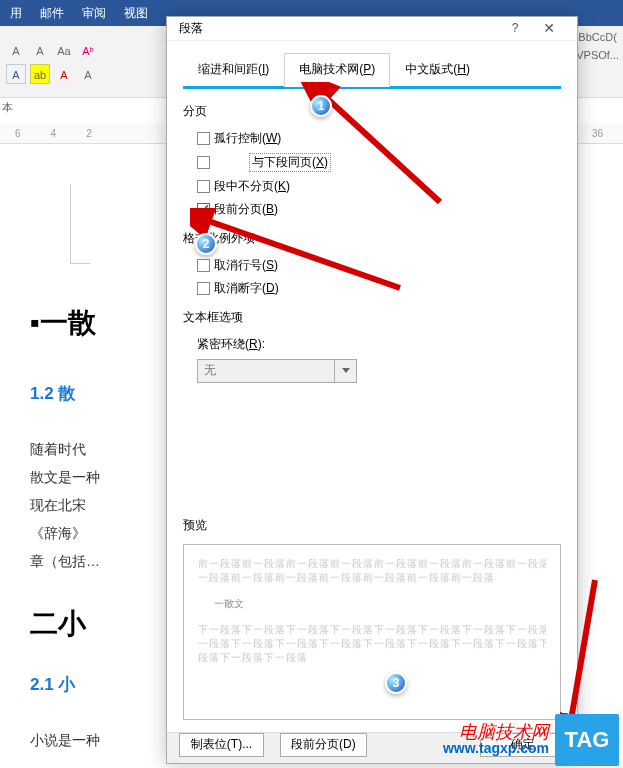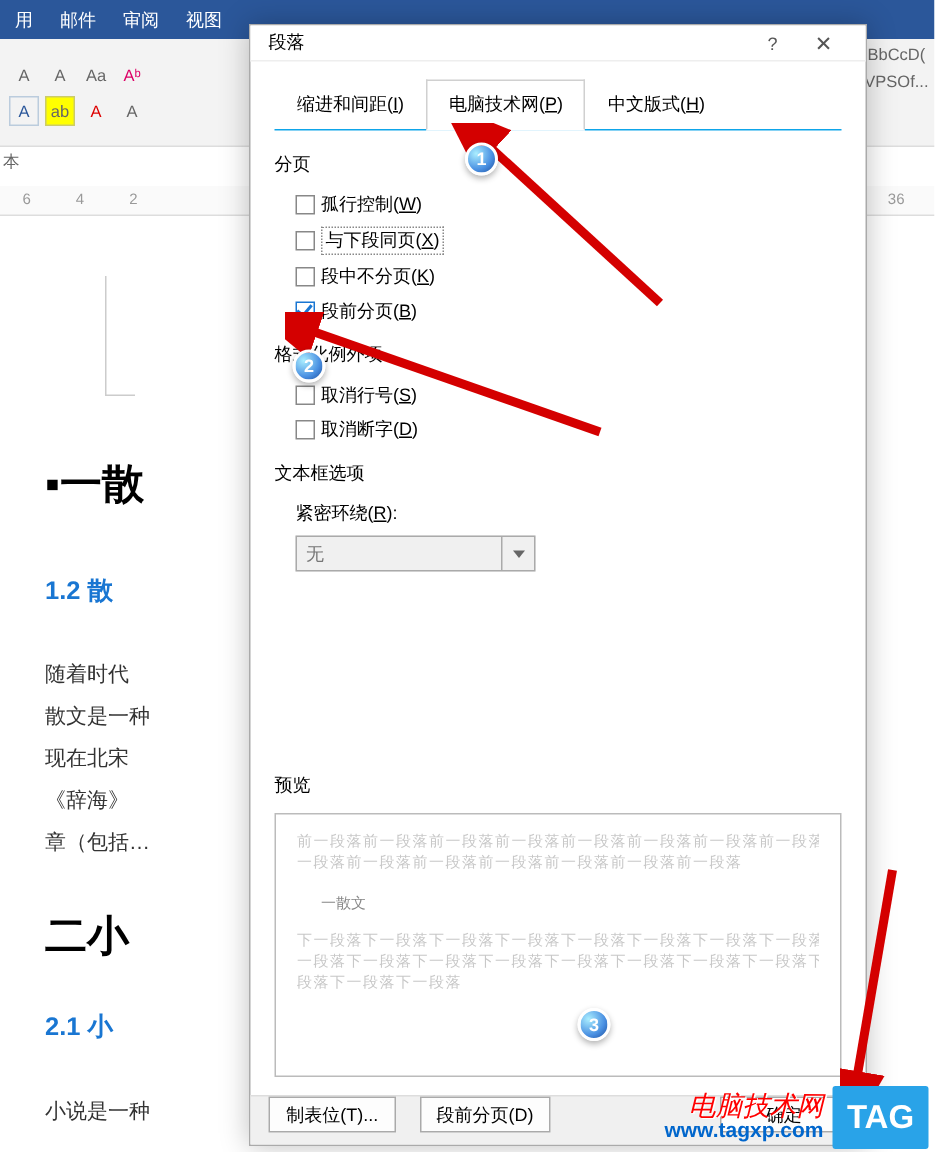--- a/index.html
+++ b/index.html
@@ -29,7 +29,7 @@
   .dlg-title .close { width: 40px; text-align: center; color: #555; font-size: 14px; }
   .dlg-body { flex: 1; padding: 12px 16px 8px 16px; position: relative; }
   
-  .tabs { display: flex; border-bottom: 1px solid #0ea5e9; margin-bottom: 14px; position: relative; }
+  .tabs { display: flex; border-bottom: 3px solid #0ea5e9; margin-bottom: 14px; position: relative; }
   .tab { padding: 7px 14px; border: 1px solid transparent; cursor: pointer; font-size: 12px; position: relative; }
   .tab.active { border: 1px solid #d0d0d0; border-bottom: 1px solid #fff; background: #fff; margin-bottom: -1px; }
   .tab u { text-decoration: underline; }

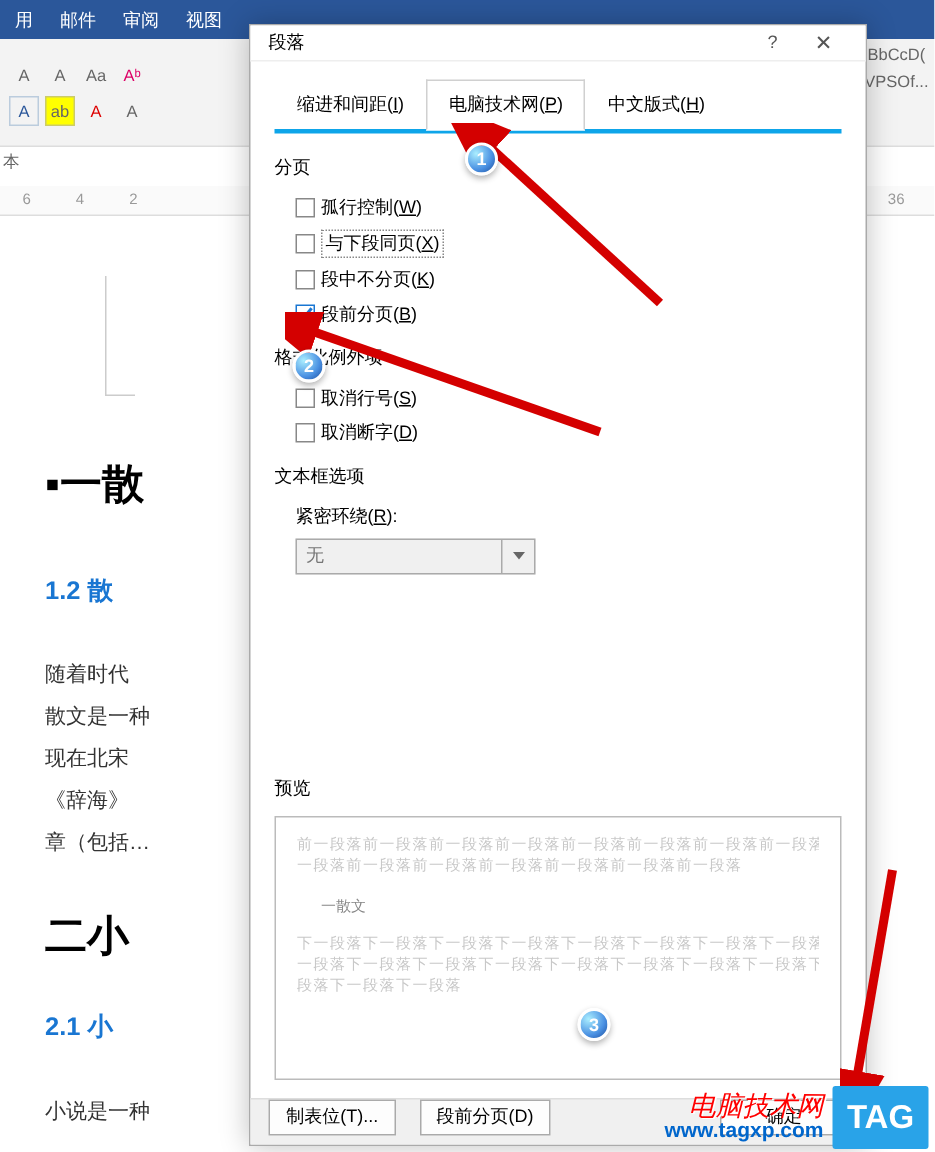--- a/index.html
+++ b/index.html
@@ -132,7 +132,7 @@
       </div>
     <div class="opt-row">
         <span class="chk"></span>
-        <span class="chk-label" style="border:1px dotted #888; padding:0 2px;"><span>与下段同页(</span><u>X</u><span>)</span></span>
+        <span class="chk-label" style="border:1px dotted #888; padding:0 2px;margin-left:35px;"><span>与下段同页(</span><u>X</u><span>)</span></span>
       </div>
     <div class="opt-row">
         <span class="chk"></span>

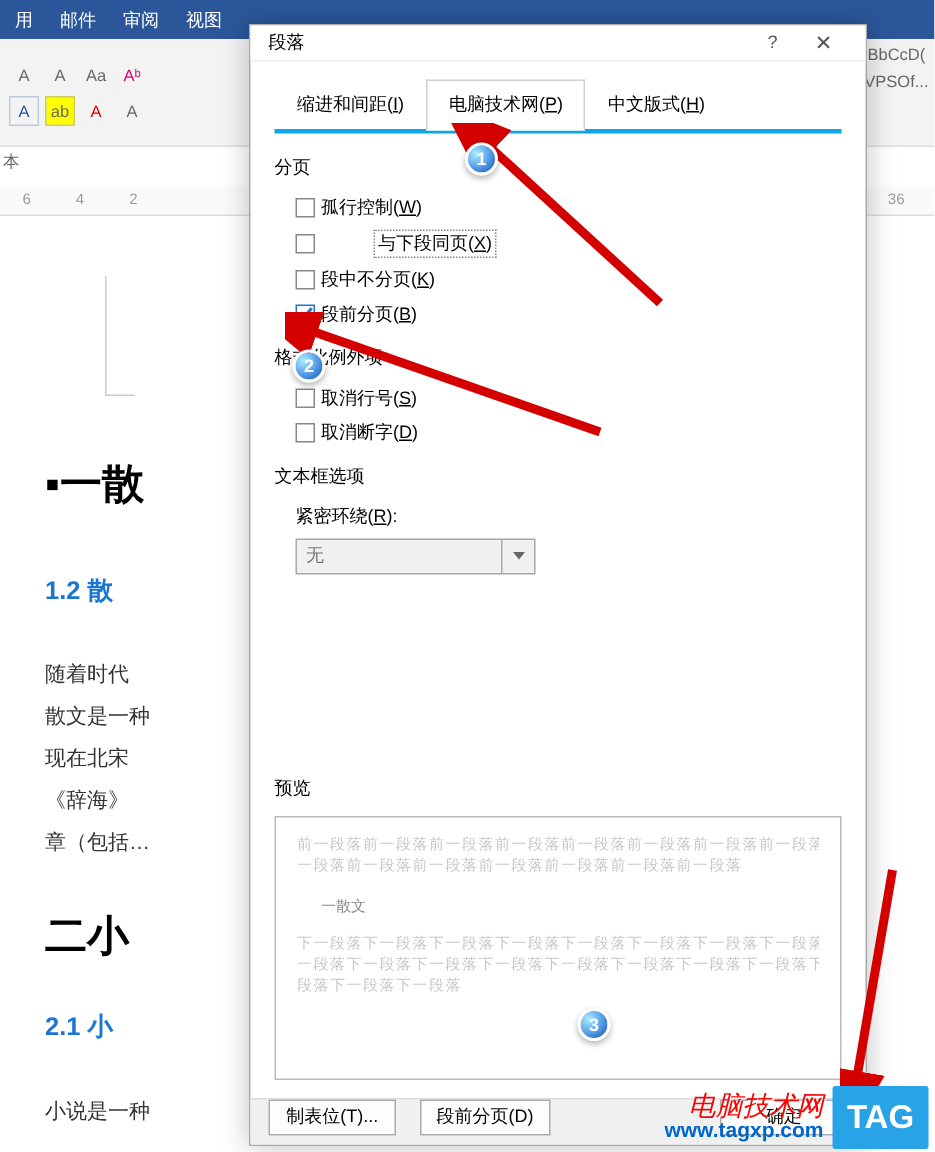--- a/index.html
+++ b/index.html
@@ -60,7 +60,7 @@
   .wm-text { text-align: right; line-height: 16px; }
   .wm-text .l1 { color: #ff0000; font-size: 18px; font-weight: normal; font-style: italic; text-shadow: 1px 1px #fff; }
   .wm-text .l2 { color: #0066cc; font-size: 14px; font-weight: bold; }
-  .wm-tag { width: 64px; height: 42px; background: #29a3e8; color: #fff; font-size: 22px; font-weight: bold; display: flex; align-items: center; justify-content: center; border-radius: 2px; }
+  .wm-tag { width: 64px; height: 52px; background: #29a3e8; color: #fff; font-size: 22px; font-weight: bold; display: flex; align-items: center; justify-content: center; border-radius: 2px; }
 </style>
 </head>
 <body>

